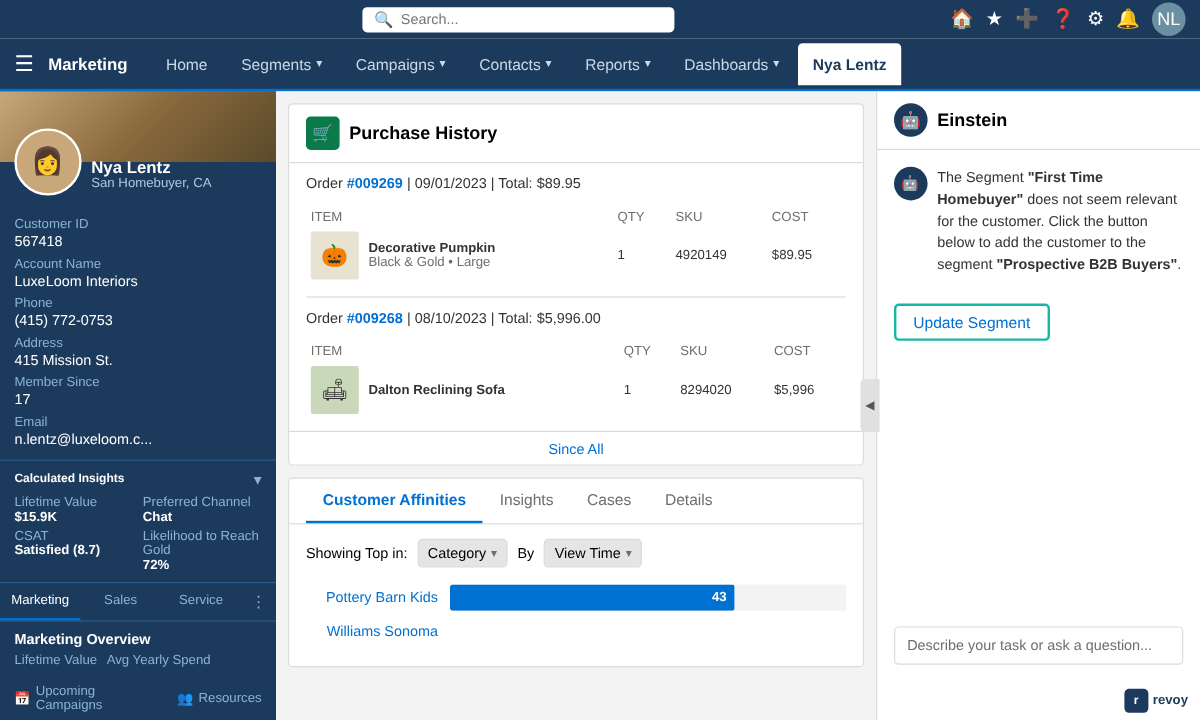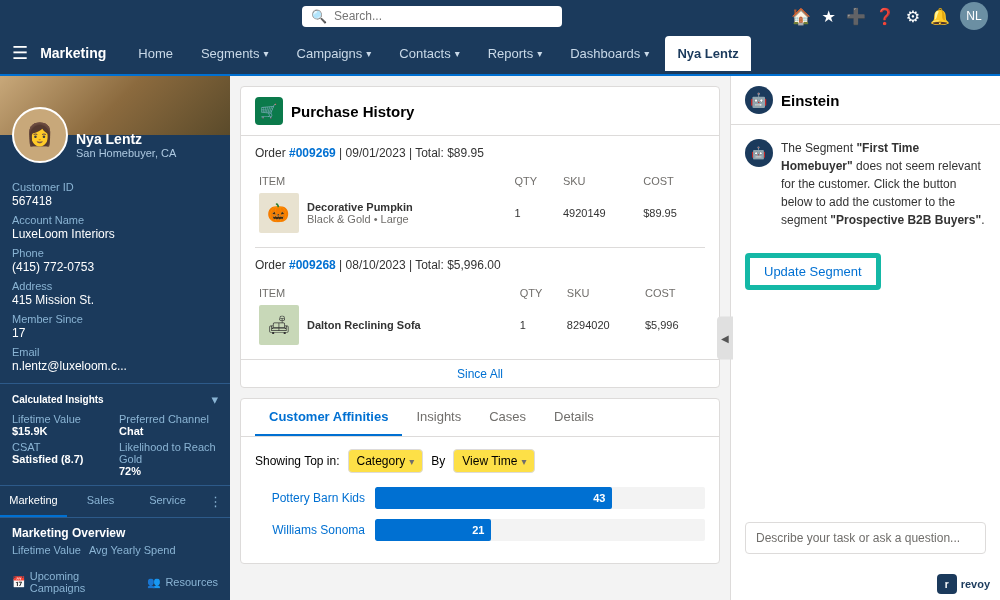--- a/index.html
+++ b/index.html
@@ -429,7 +429,7 @@
     <span>❓</span>
     <span>⚙</span>
     <span>🔔</span>
-    <div style="width:28px;height:28px;background:#6b8fa3;border-radius:50%;display:flex;align-items:center;justify-content:center;color:white;font-size:12px">NL</div>
+    <div style="width:28px;height:28px;background:#6b8fa3;border-radius:50%;display:flex;align-items:center;justify-content:center;color:white;font-size:15px">NL</div>
   </div>
 </div>
 

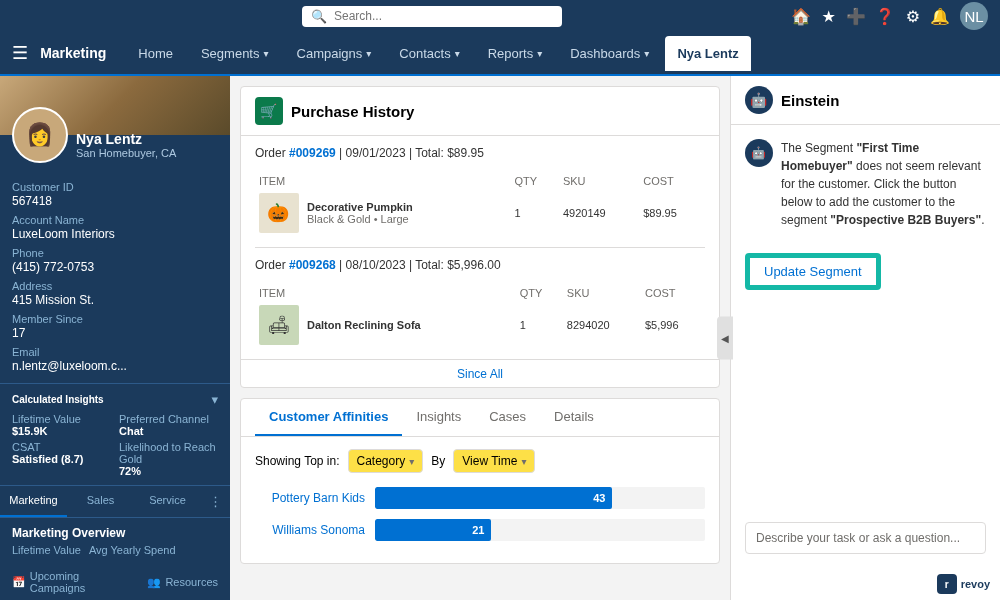--- a/index.html
+++ b/index.html
@@ -391,7 +391,7 @@
     }
     .segment-tag { font-weight: bold; }
     .update-segment-btn {
-      border: 5px solid #14b8a6;
+      border: 2px solid #14b8a6;
       border-radius: 4px;
       padding: 6px 14px;
       font-size: 13px;

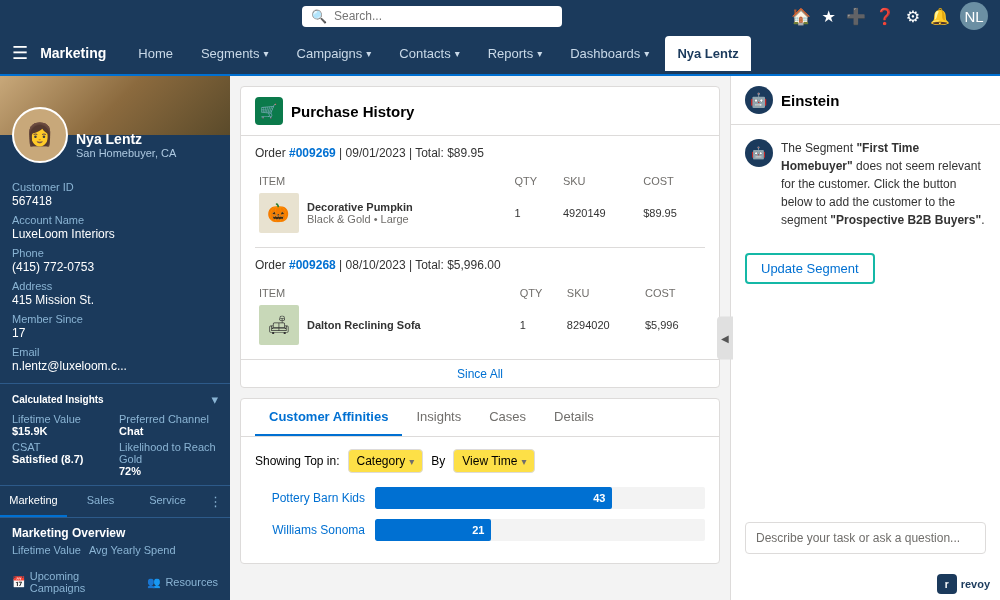--- a/index.html
+++ b/index.html
@@ -316,7 +316,7 @@
       padding: 4px 8px;
       gap: 4px;
       cursor: pointer;
-      background: #fde047;
+      background: #e5e5e5;
       font-size: 12px;
     }
     .bar-row {

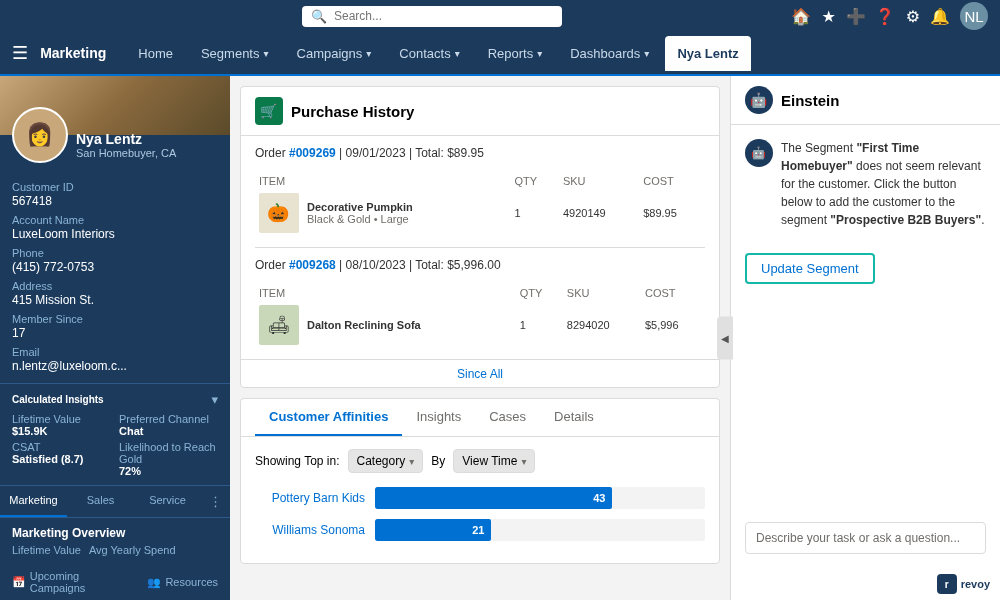--- a/index.html
+++ b/index.html
@@ -673,9 +673,6 @@
   </div>
             <div class="bar-row">
     <div class="bar-label">Williams Sonoma</div>
-    <div class="bar-container">
-      <div class="bar-fill" style="width:35%">21</div>
-    </div>
   </div>
           </div>
       </div>

